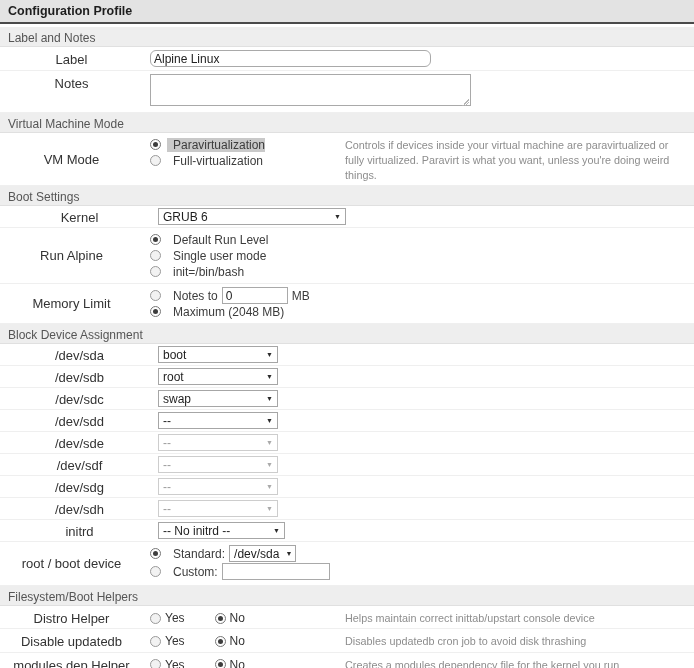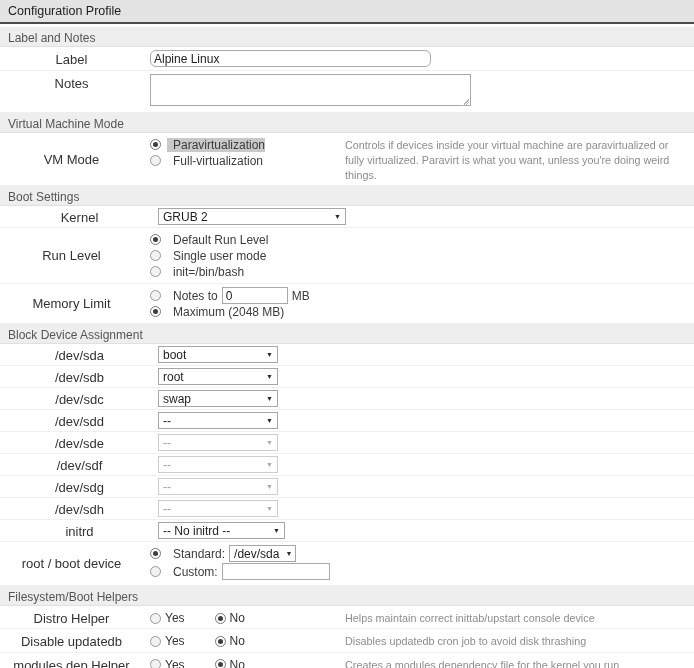--- a/index.html
+++ b/index.html
@@ -7,7 +7,7 @@
     font-family:"Liberation Sans", sans-serif; font-size:12px; color:#333; }
 
   .main-header { background:#e3e3e3; border-bottom:2px solid #4a4a4a;
-    padding:4px 8px; font-weight:normal; color:#1d1d1d; font-size:12.5px; }
+    padding:4px 8px; font-weight:bold; color:#1d1d1d; font-size:12.5px; }
   .gap { height:3px; }
   .sub-header { background:#eeeeee; border-bottom:1px solid #e0e0e0;
     padding:4px 8px; color:#555; font-size:12px; height:20px; }

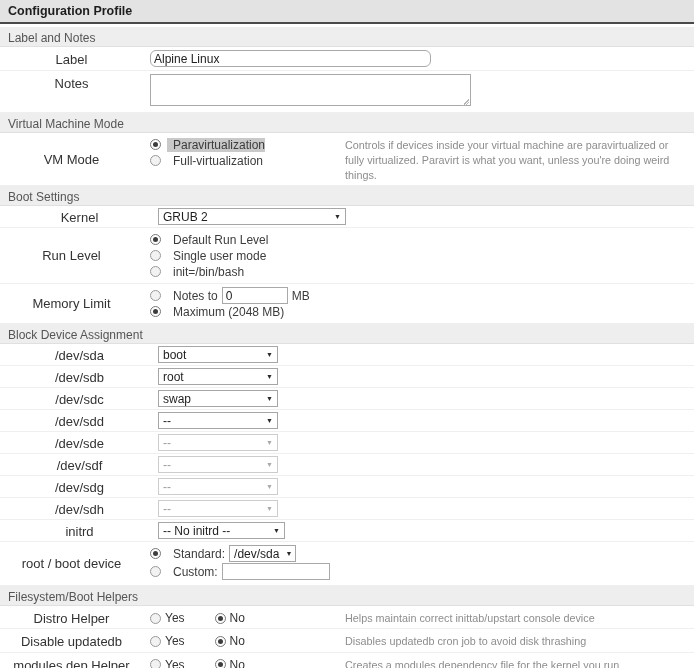--- a/index.html
+++ b/index.html
@@ -95,7 +95,7 @@
   <div class="lbl">Kernel</div>
   <div class="ctl">
     <span class="sel" style="width:188px">
-      <span>GRUB 2</span>
+      <span>GRUB 6</span>
       <span class="arr">▼</span>
     </span>
   </div>

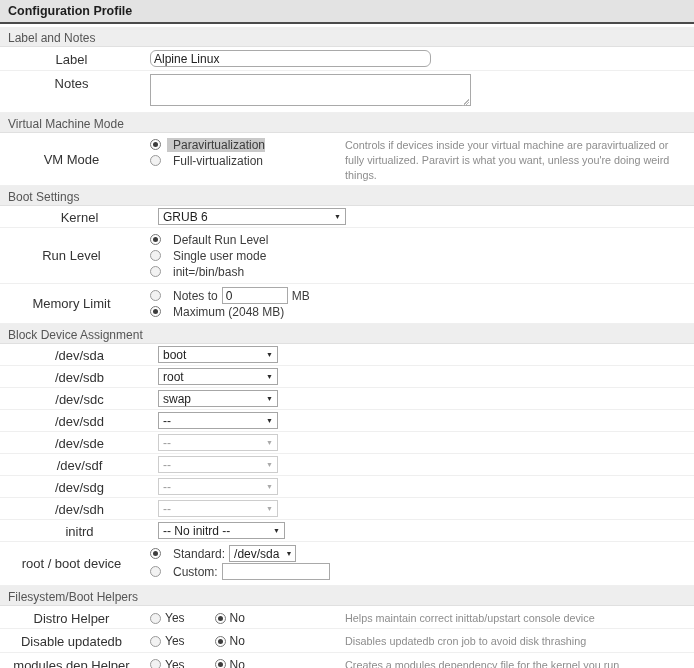--- a/index.html
+++ b/index.html
@@ -101,7 +101,7 @@
   </div>
 </div>
 <div class="row center pad">
-  <div class="lbl">Run Level</div>
+  <div class="lbl">Run Alpine</div>
   <div class="ctl wide">
     <div class="opt">
       <span class="rb on"></span>

